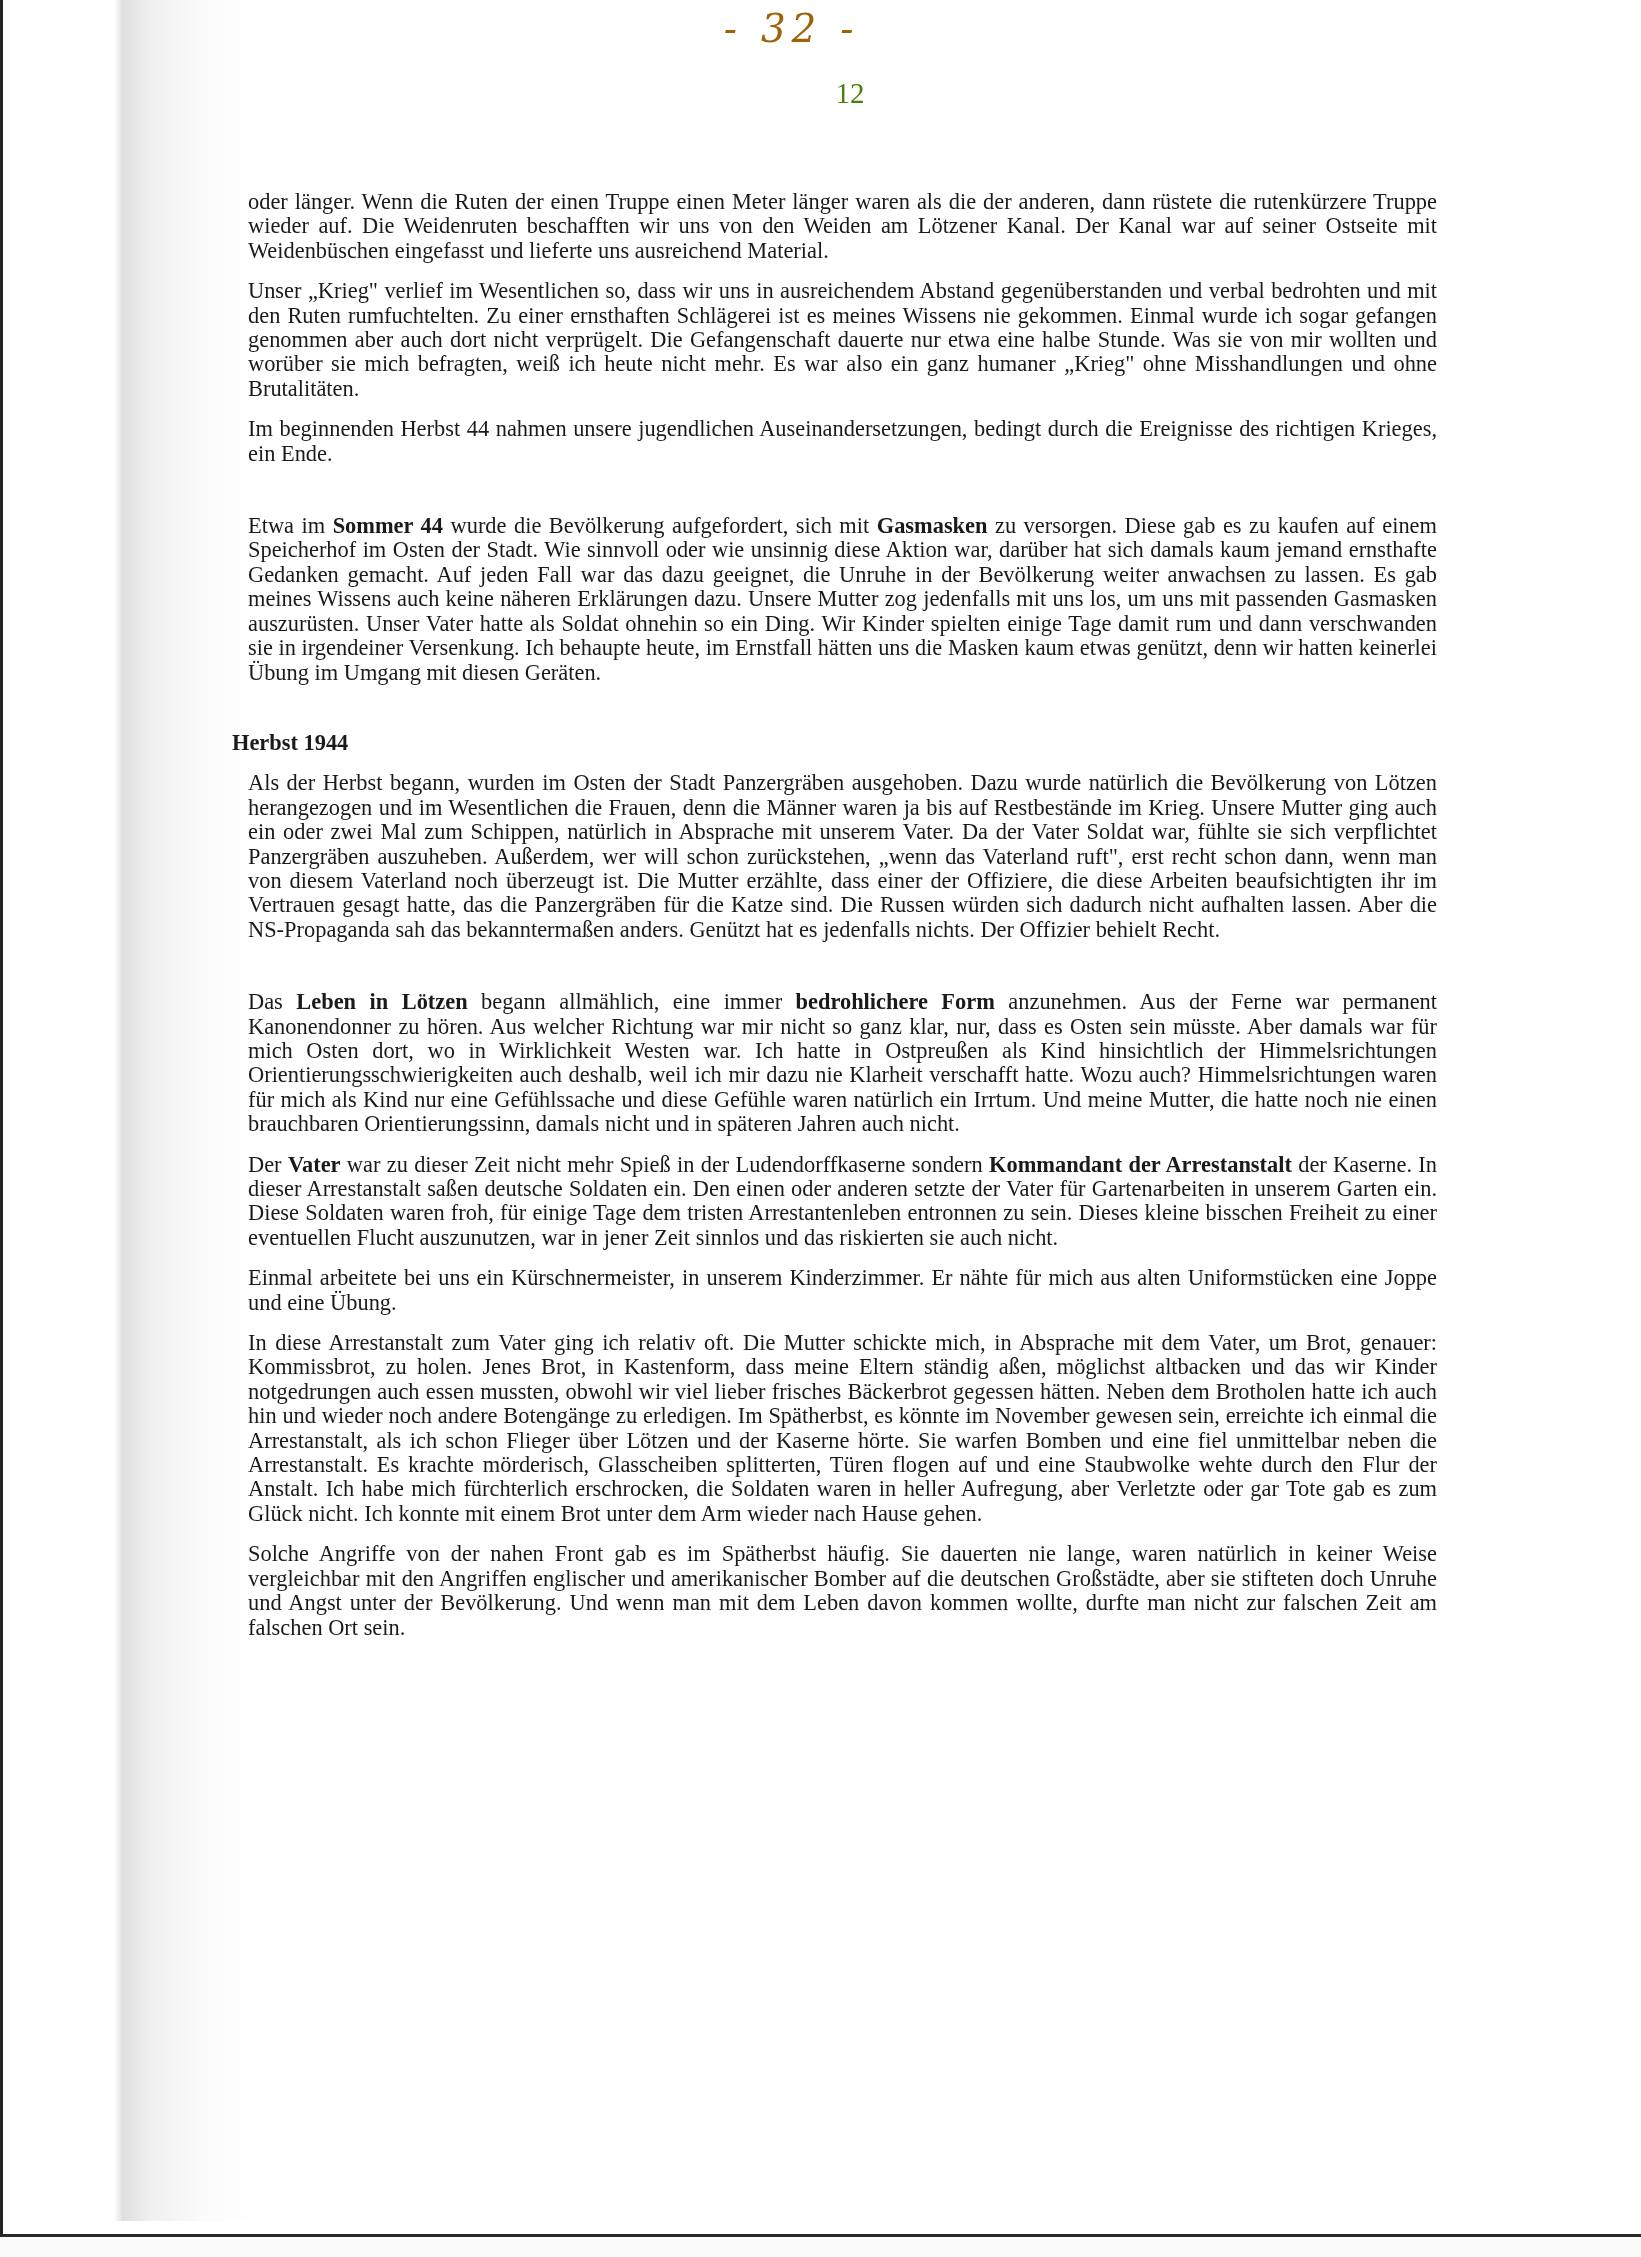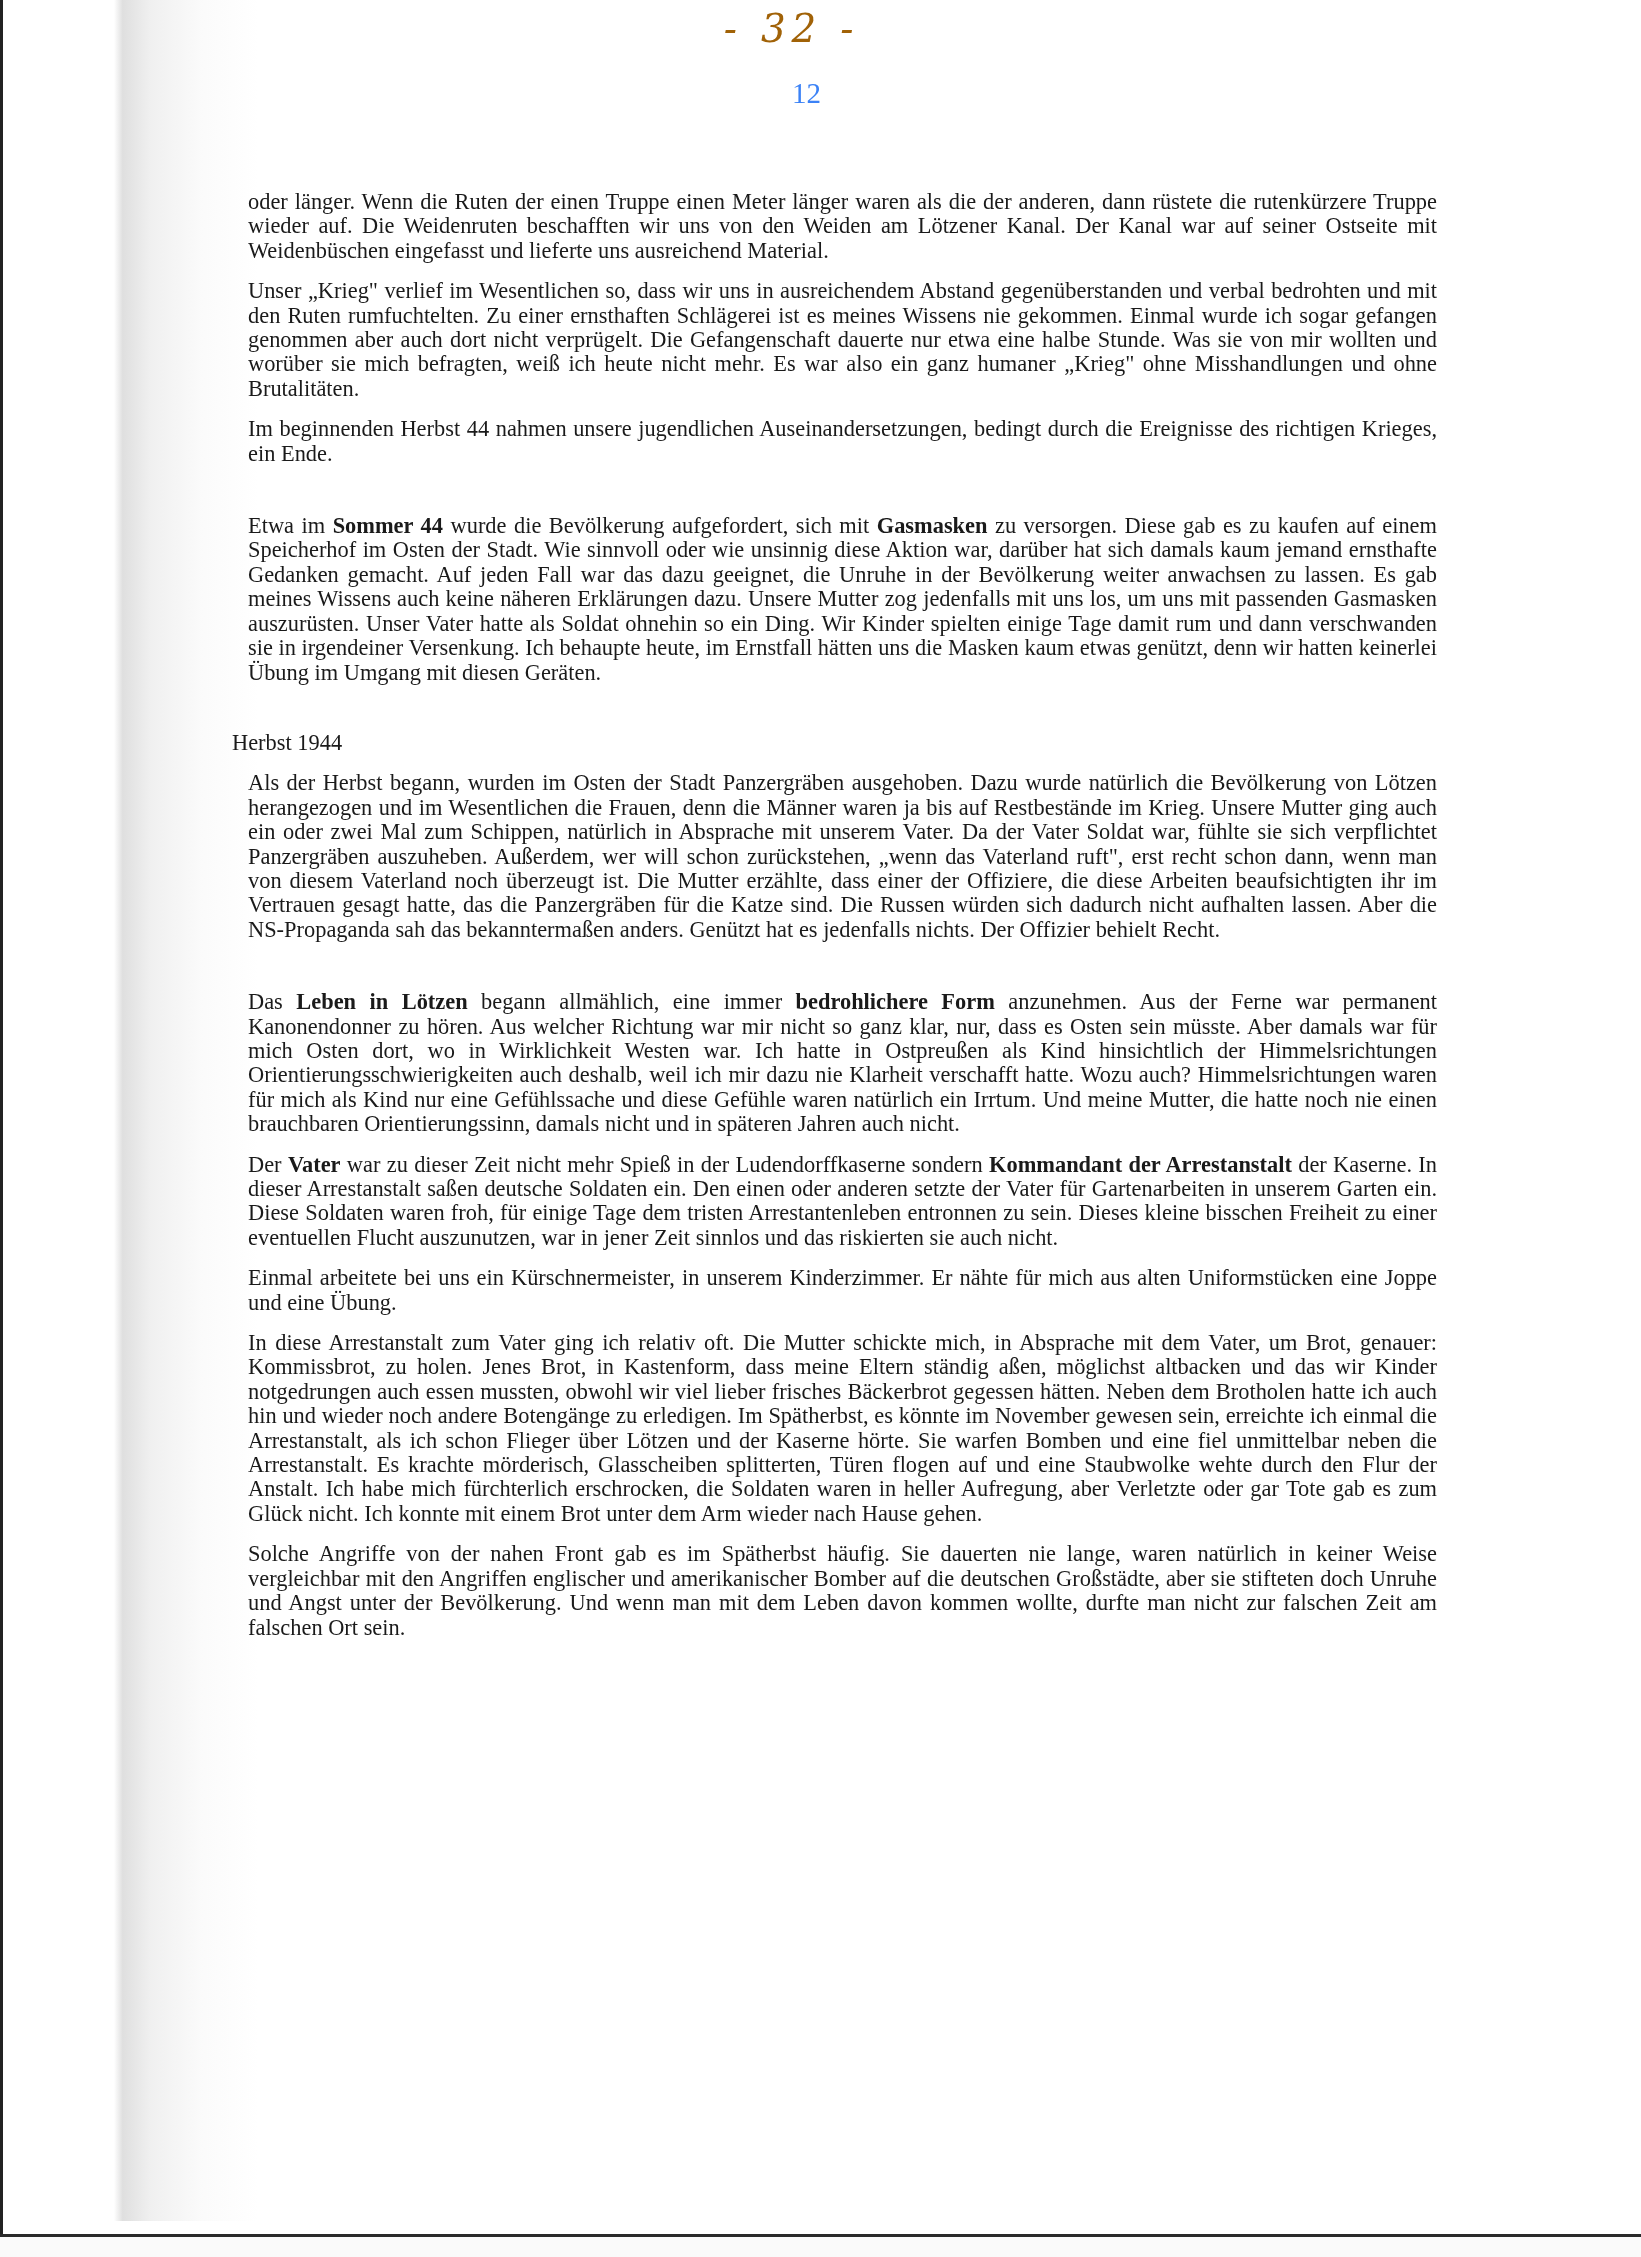--- a/index.html
+++ b/index.html
@@ -28,8 +28,8 @@
     letter-spacing: 5.8px;
   }
   .page-number {
-    position: absolute; left: 792px; top: 77px; width: 116px; 
-    font-size: 29px; color: #3b82f6;
+    position: absolute; left: 792px; top: 77px; width: 116px; text-align: center;
+    font-size: 29px; color: #4d7c0f;
   }
   .content {
     position: absolute; left: 232px; top: 174px; width: 1221px;

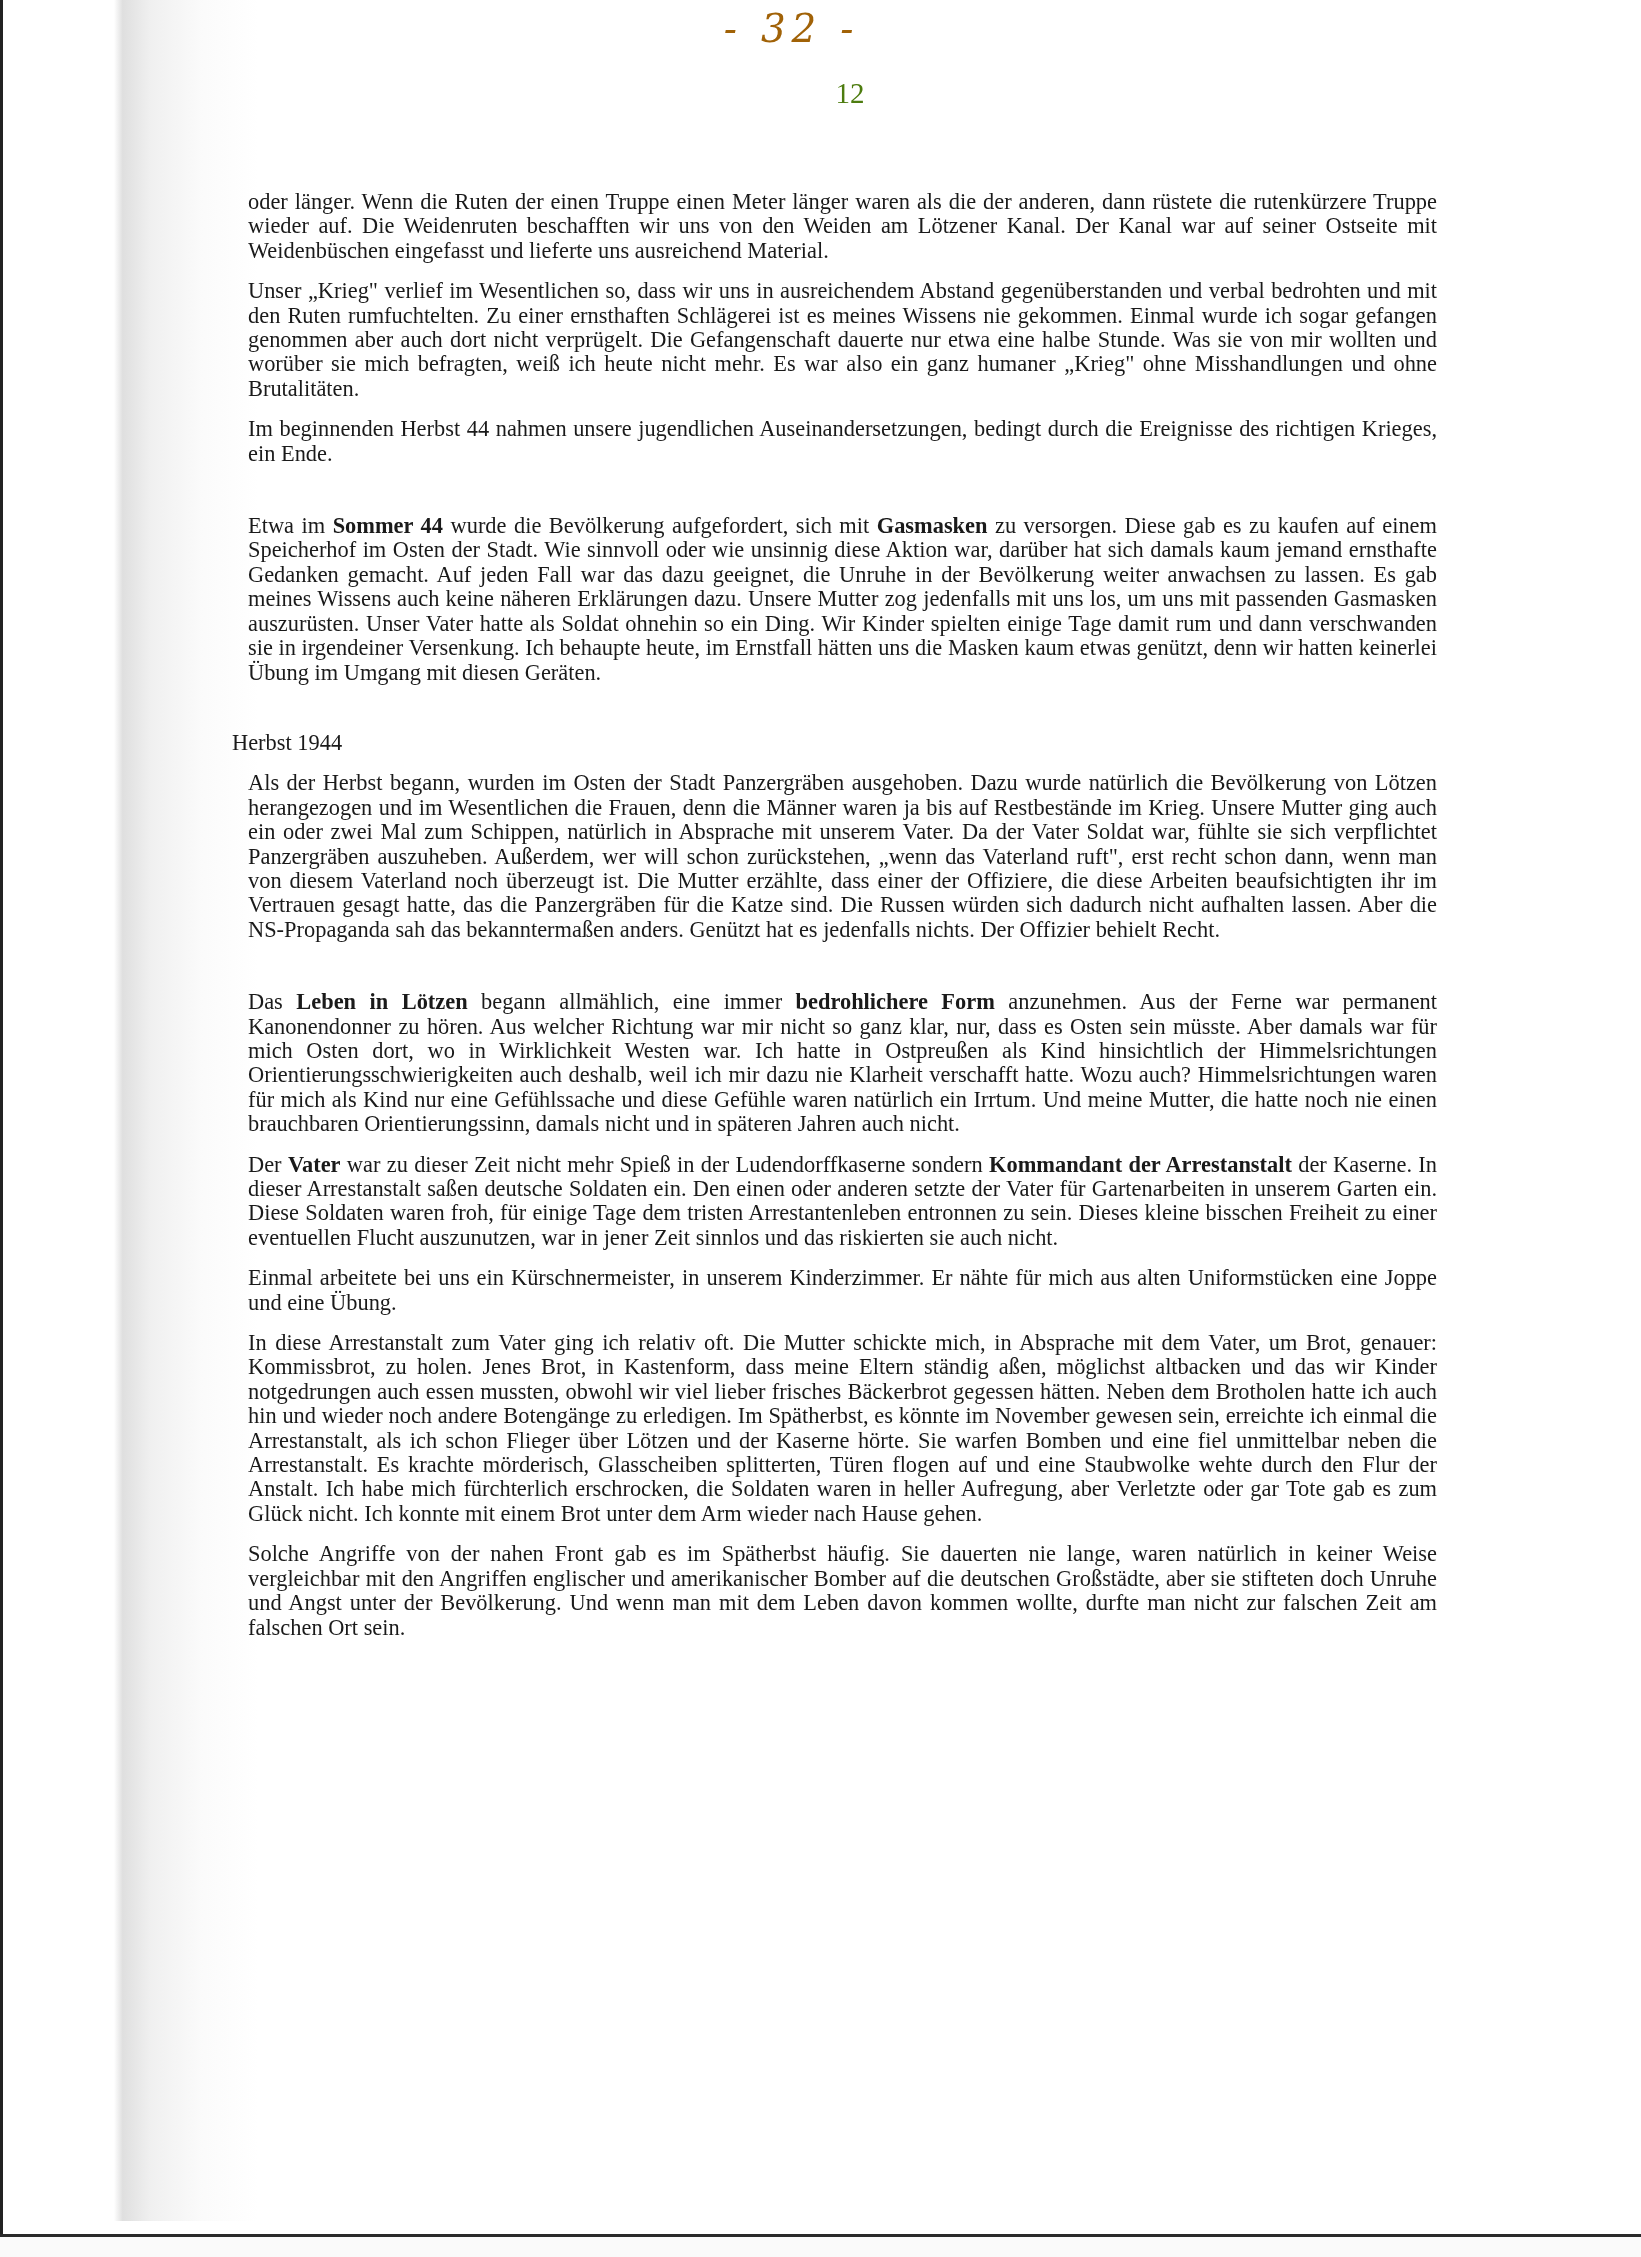--- a/index.html
+++ b/index.html
@@ -38,7 +38,7 @@
   .content p { margin: 16px; }
   .content p.gap { margin-top: 48px; }
   .content h2 {
-    margin: 46px 0 0 0; font-size: 22.4px; line-height: 24.4px; font-weight: normal;
+    margin: 46px 0 0 0; font-size: 22.4px; line-height: 24.4px; font-weight: bold;
   }
   b { font-weight: bold; }
 </style>

